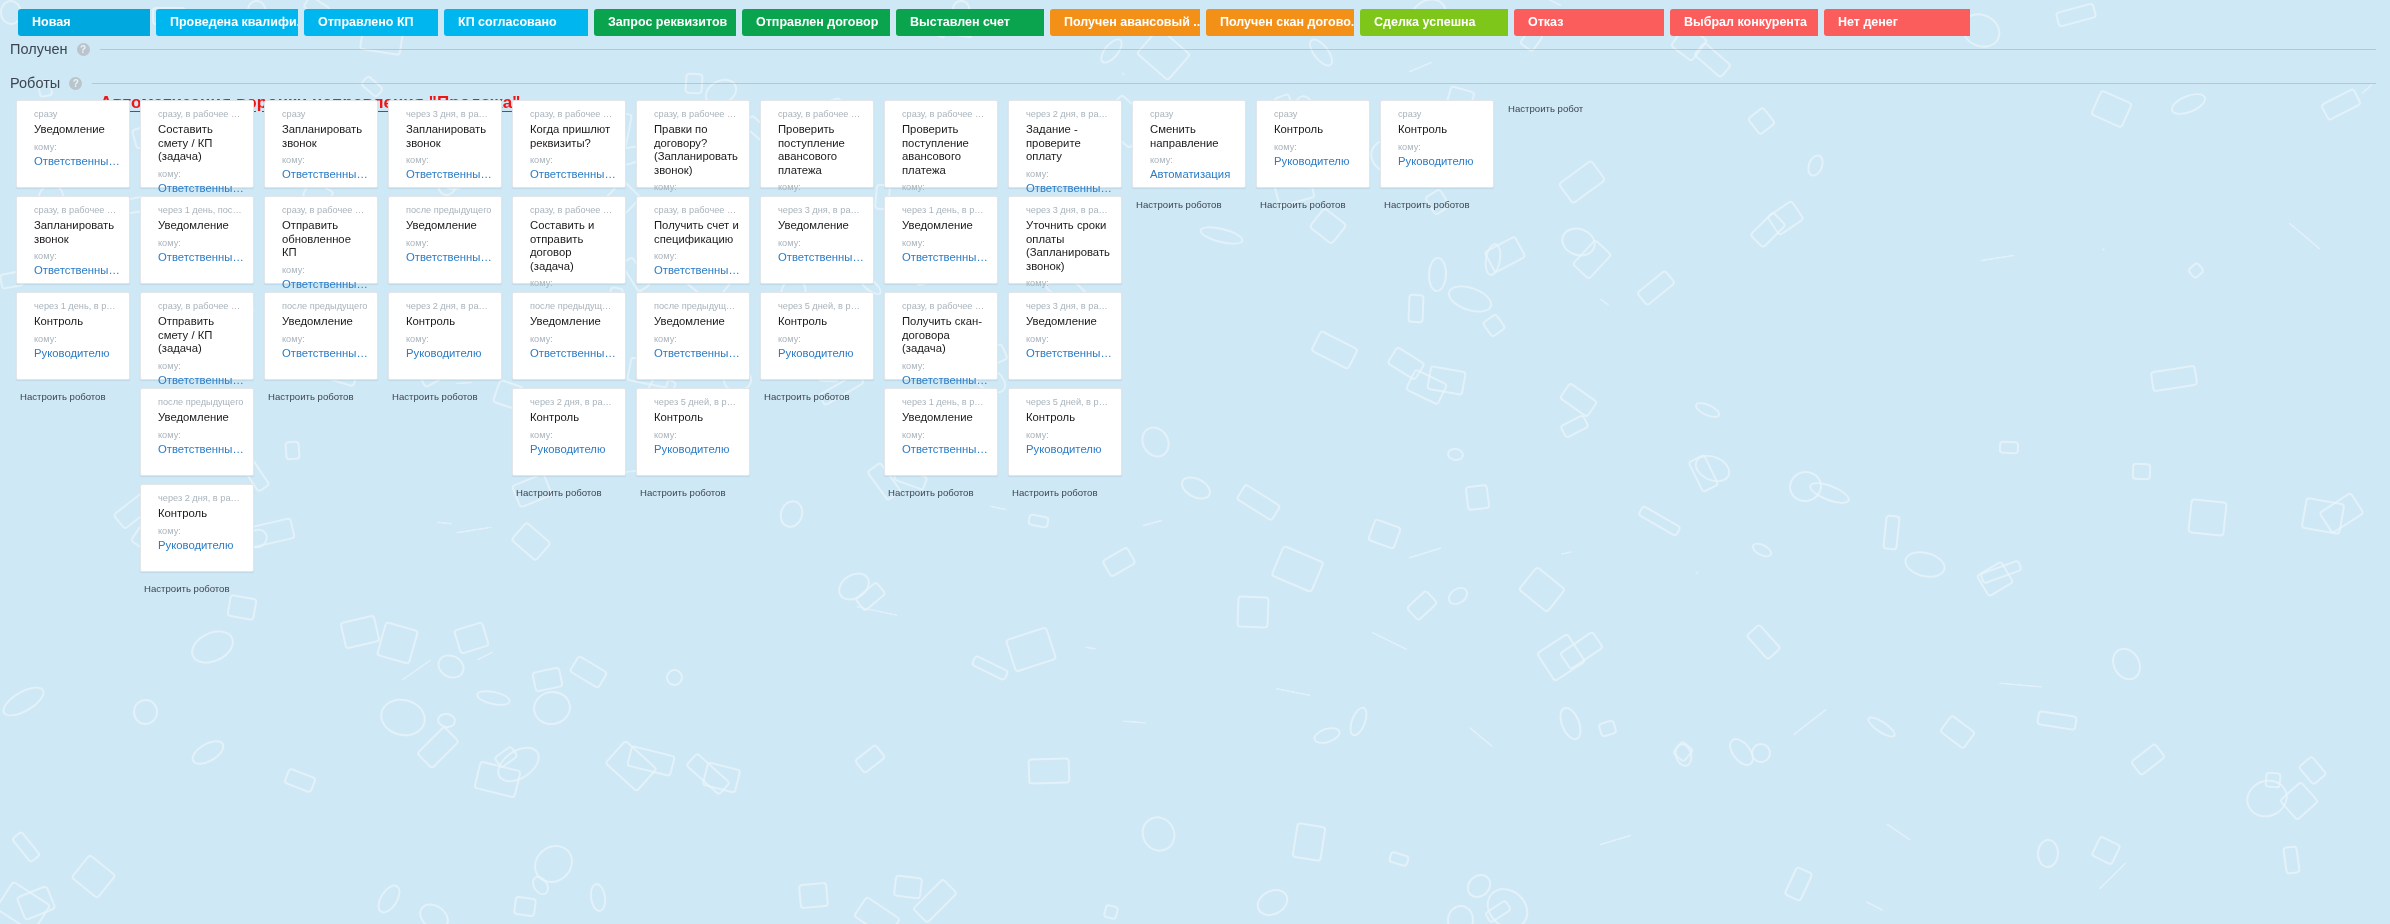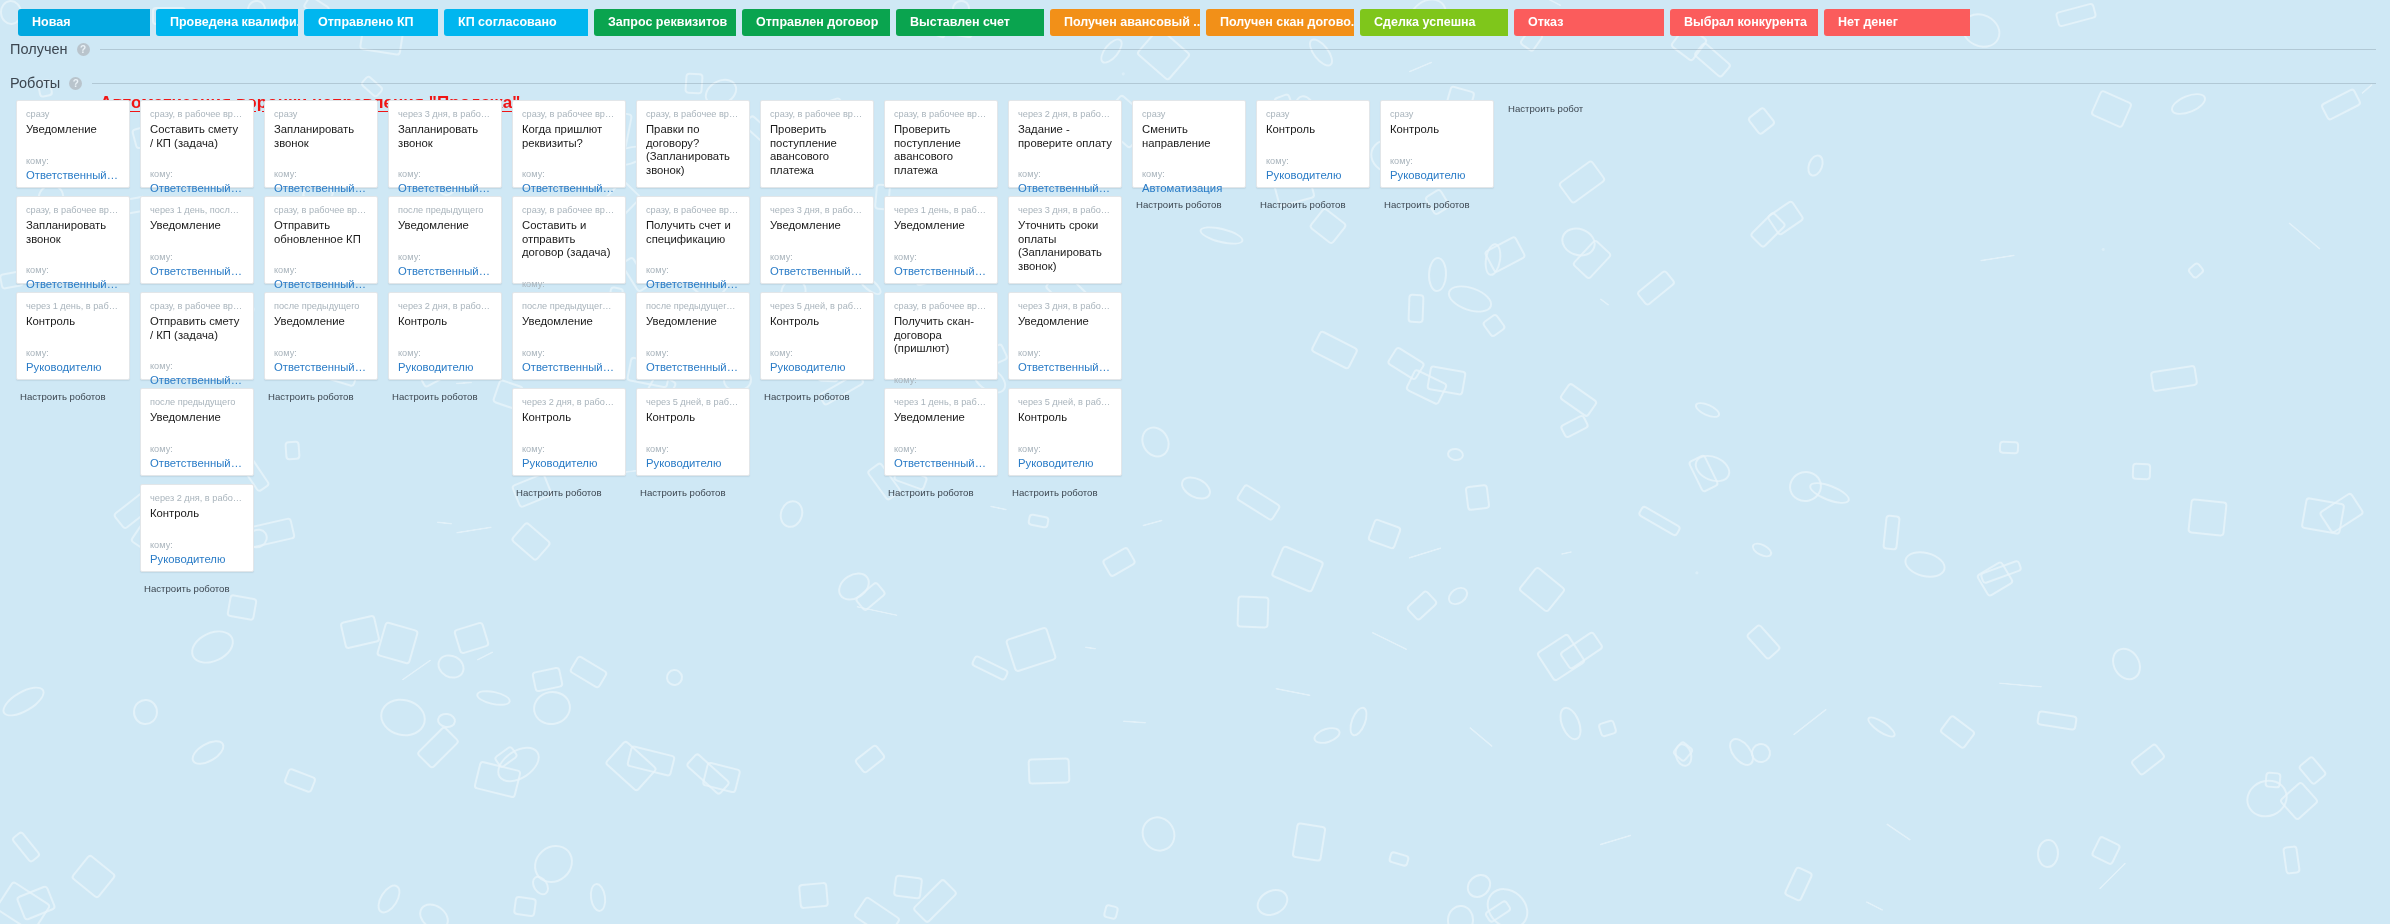--- a/index.html
+++ b/index.html
@@ -71,7 +71,7 @@
     position:absolute;left:0;width:114px;
     background:#fff;border:1px solid #e2e6e9;border-radius:2px;
     box-shadow:0 1px 1px rgba(60,80,100,.10);
-    padding:7px 9px 9px 9px;box-sizing:border-box;
+    padding:7px 9px 9px 17px;box-sizing:border-box;
     cursor:pointer;
   }
   .card .when{font-size:9.2px;color:#a9b4bc;line-height:12px;white-space:nowrap;overflow:hidden;text-overflow:ellipsis;}

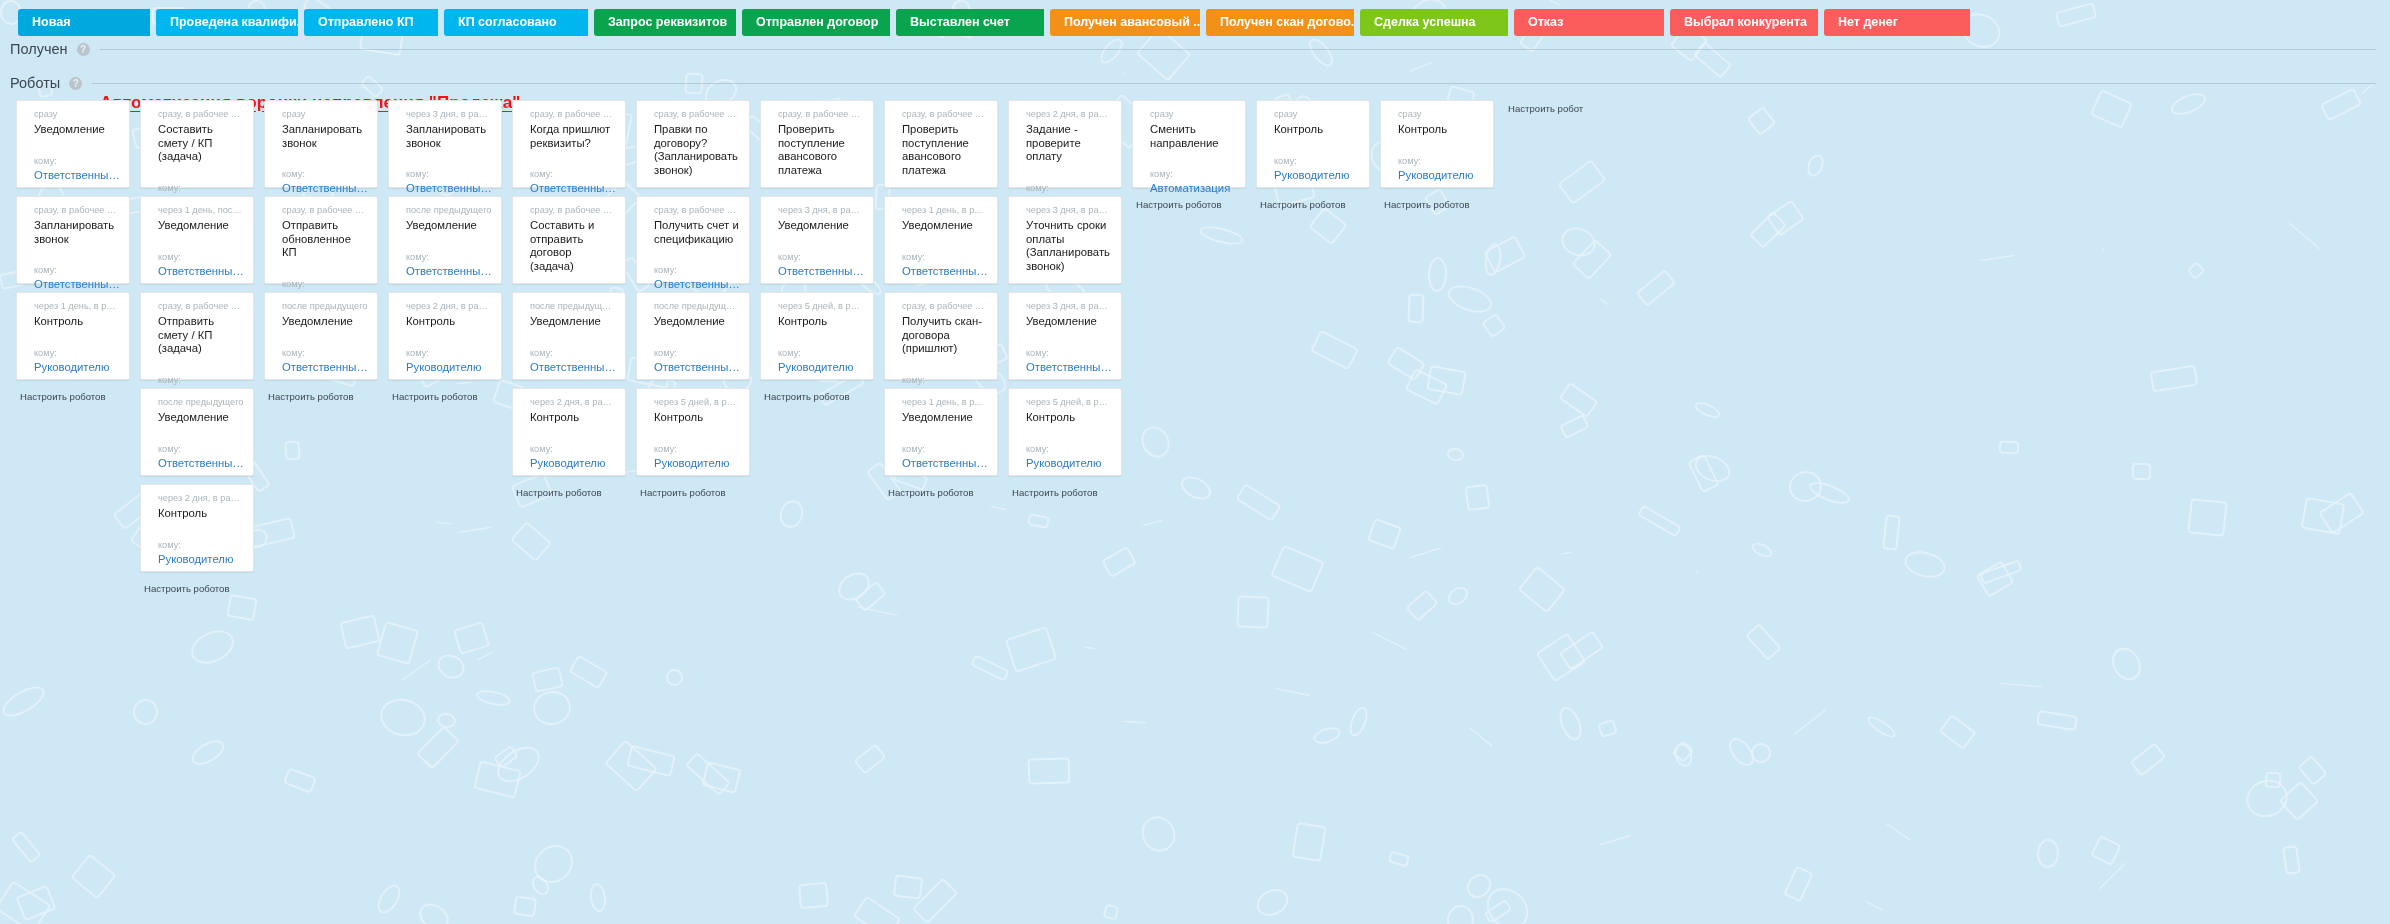--- a/index.html
+++ b/index.html
@@ -76,7 +76,7 @@
   }
   .card .when{font-size:9.2px;color:#a9b4bc;line-height:12px;white-space:nowrap;overflow:hidden;text-overflow:ellipsis;}
   .card .title{font-size:11.3px;color:#1a1a1a;line-height:13.5px;margin-top:3px;min-height:13px;}
-  .card .kom{font-size:9.2px;color:#a9b4bc;line-height:12px;margin-top:18px;}
+  .card .kom{font-size:9.2px;color:#a9b4bc;line-height:12px;margin-top:4px;}
   .card .who{font-size:11.3px;color:#2a7cc7;line-height:14px;margin-top:1px;white-space:nowrap;overflow:hidden;text-overflow:ellipsis;}
   .setup{
     position:absolute;left:4px;font-size:9.6px;color:#3c4650;white-space:nowrap;cursor:pointer;

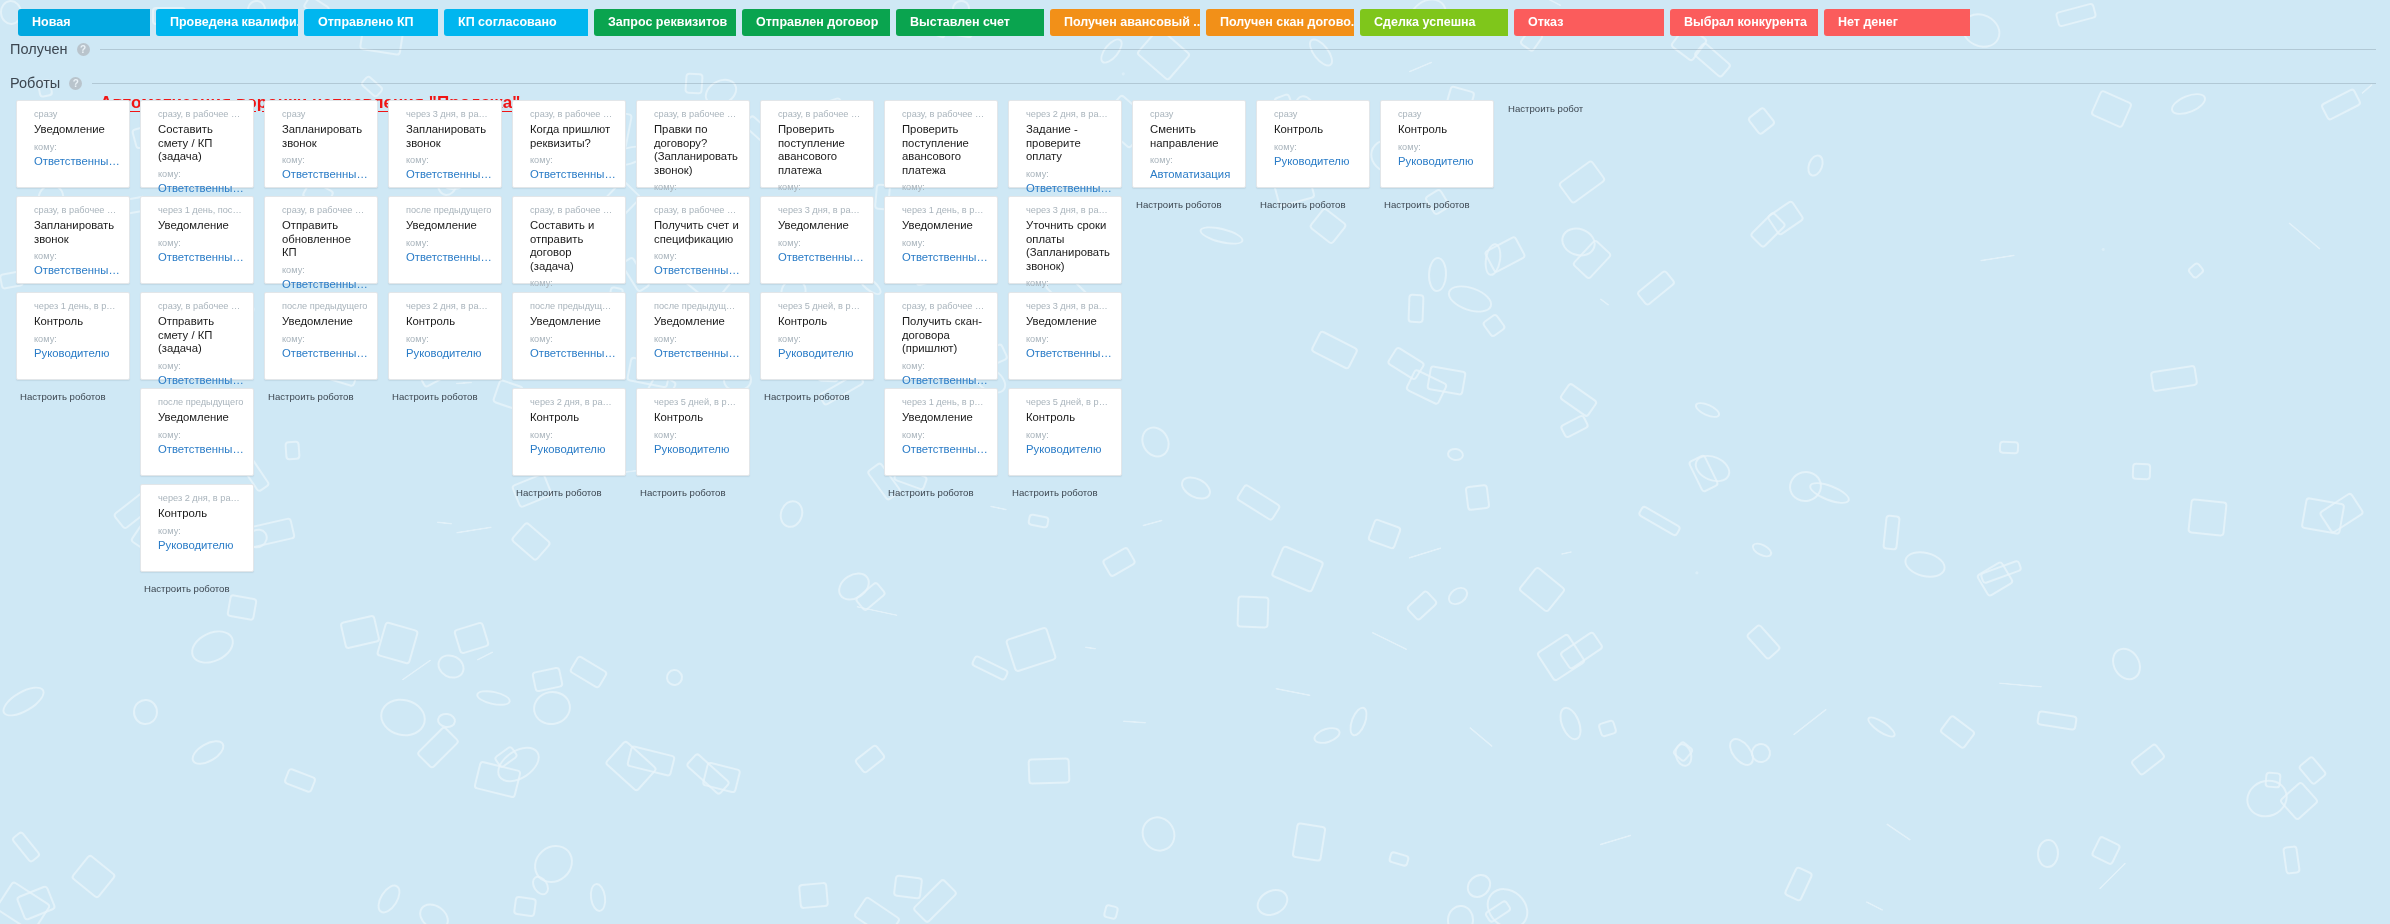--- a/index.html
+++ b/index.html
@@ -593,7 +593,7 @@
         </div>
         <div class="card" style="top: 192px; height: 88px;">
           <div class="when">сразу, в рабочее время</div>
-          <div class="title">Получить скан-договора (пришлют)</div>
+          <div class="title">Получить скан-договора (задача)</div>
           <div class="kom">кому:</div>
           <div class="who">Ответственный ме...</div>
         </div>

